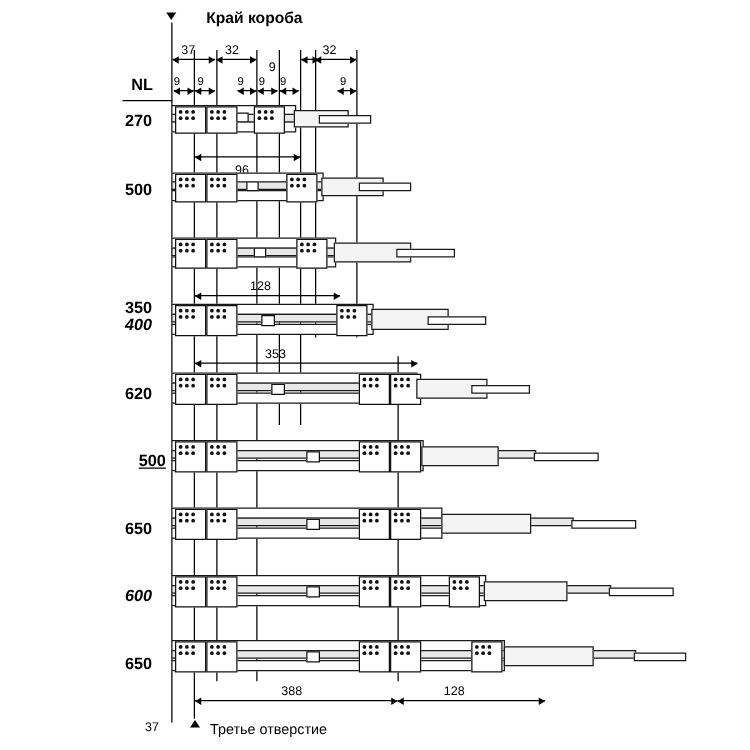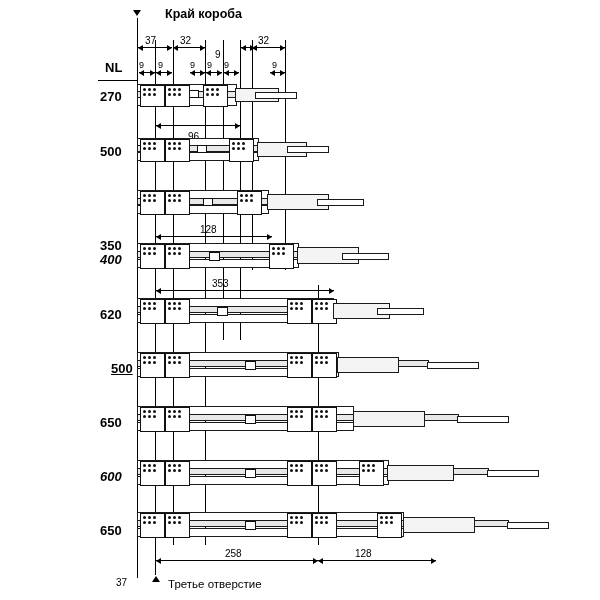--- a/index.html
+++ b/index.html
@@ -474,7 +474,7 @@
   </div>
 
   <div class="dim" style="left:156px;top:560px;width:162px;"></div>
-  <div class="lbl sm" style="left:225px;top:549px;">258</div>
+  <div class="lbl sm" style="left:225px;top:549px;">388</div>
 
   <div class="dim" style="left:318px;top:560px;width:118px;"></div>
   <div class="lbl sm" style="left:355px;top:549px;">128</div>

